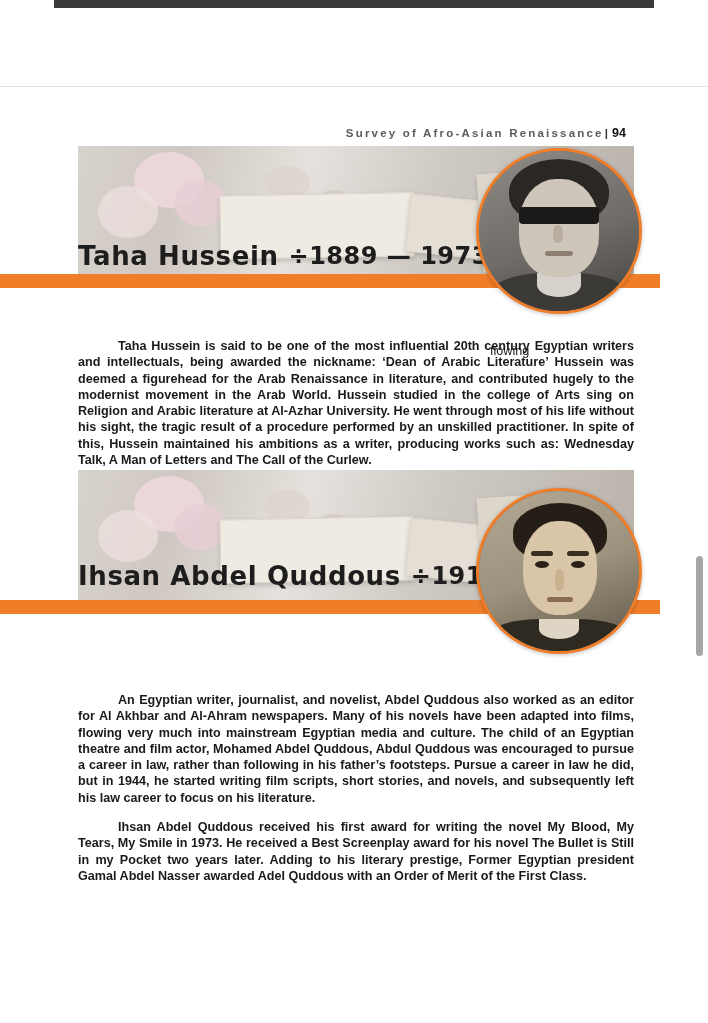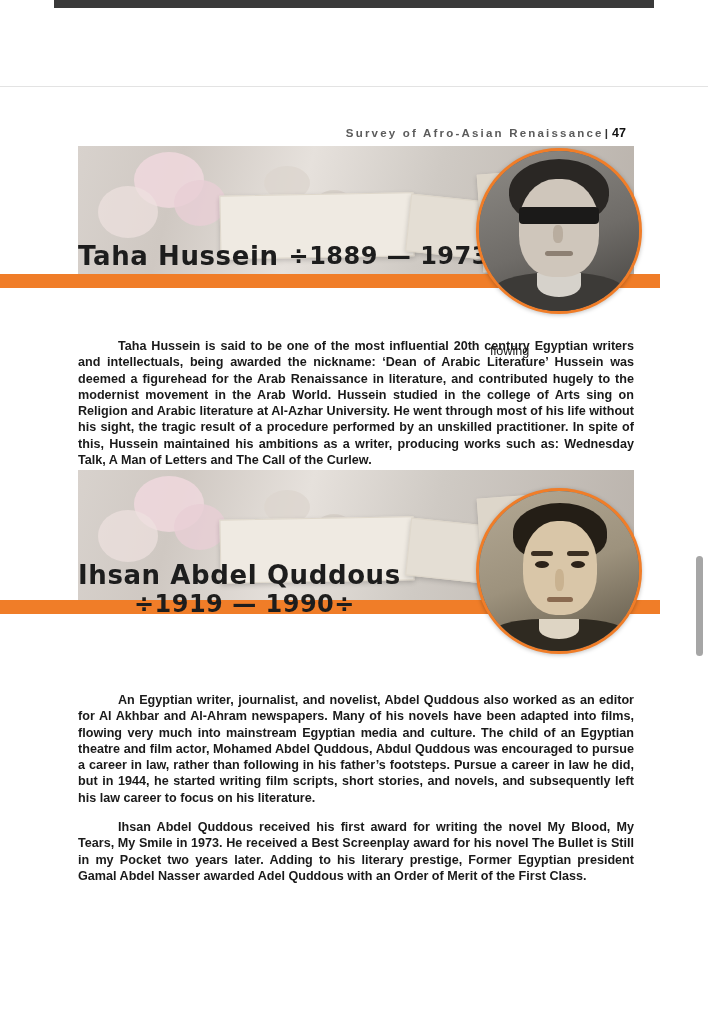--- a/index.html
+++ b/index.html
@@ -255,7 +255,7 @@
 <div class="page">
 
   <div class="doc-header">
-    <span>Survey of Afro-Asian Renaissance</span><span class="divider">|</span><span class="page-no">47</span>
+    <span>Survey of Afro-Asian Renaissance</span><span class="divider">|</span><span class="page-no">94</span>
   </div>
 
   <div class="banner" style="top: 58px; height: 180px;">

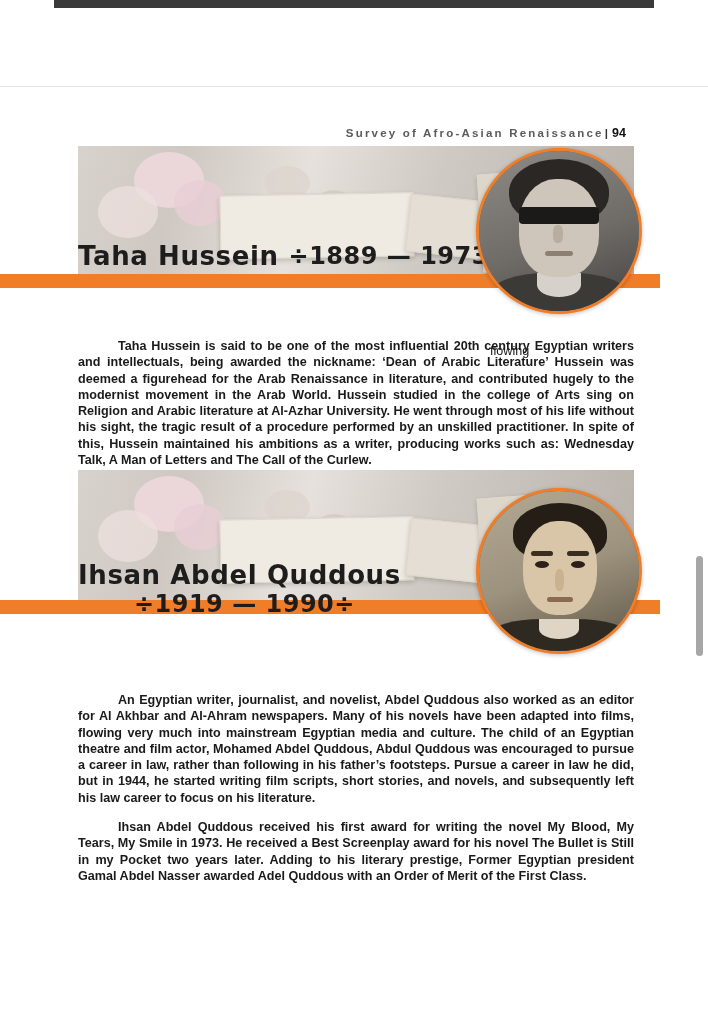--- a/index.html
+++ b/index.html
@@ -310,7 +310,7 @@
 
     <div class="orange-bar" style="top: 130px;"></div>
 
-    <div class="name-plate" style="top: 90px; flex-direction: column;">
+    <div class="name-plate" style="top: 84px;">
       <span class="name-text">Ihsan Abdel Quddous</span>
       <span class="name-dates">÷1919 — 1990÷</span>
     </div>

